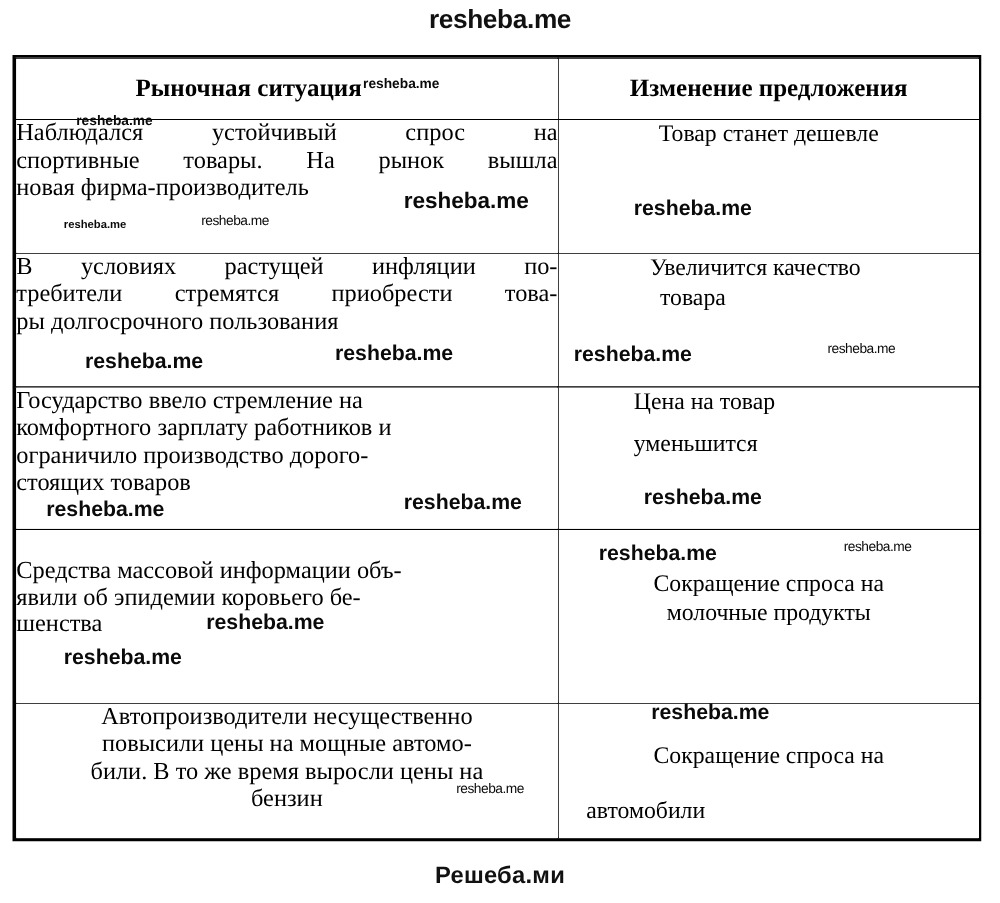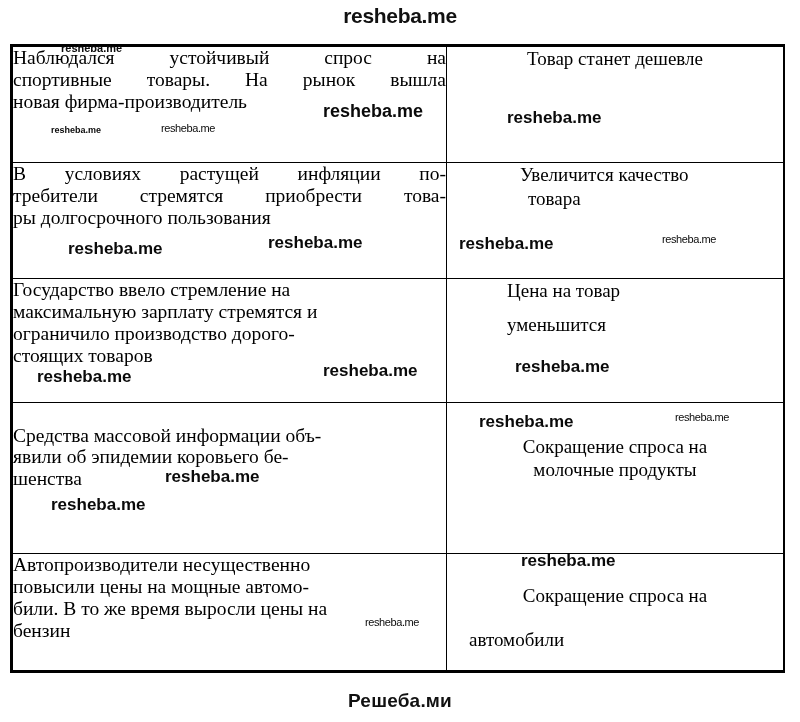--- a/index.html
+++ b/index.html
@@ -135,6 +135,16 @@
     </colgroup>
     <tbody>
 
+      <tr class="head">
+        <th>
+          <span class="head-inner">
+            <span>Рыночная ситуация</span><span class="wm bold s11" style="position:relative; top:-7px; left:1px;">resheba.me</span>
+          </span>
+        </th>
+        <th>
+          <span>Изменение предложения</span>
+        </th>
+      </tr>
 
       <tr>
         <td class="cell-left" style="height:97px;">

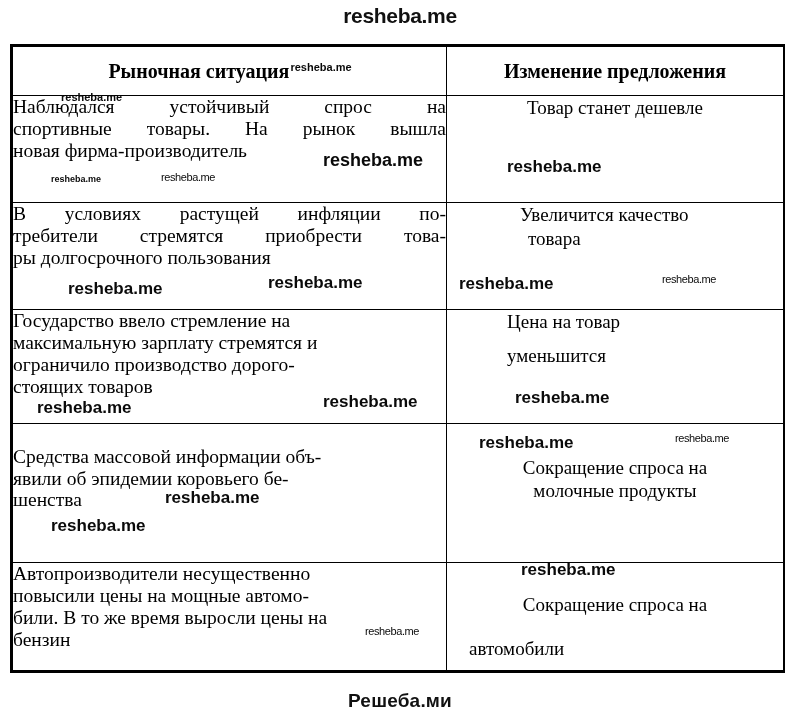--- a/index.html
+++ b/index.html
@@ -181,7 +181,7 @@
       <tr>
         <td class="cell-left nojust" style="height:103px;">
           <span class="line">Государство ввело стремление на</span>
-          <span class="line">максимальную зарплату стремятся и</span>
+          <span class="line">комфортного зарплату работников и</span>
           <span class="line">ограничило производство дорого-</span>
           <span class="line">стоящих товаров</span>
           <span class="wm bold s17" style="left:24px; top:88px;">resheba.me</span>

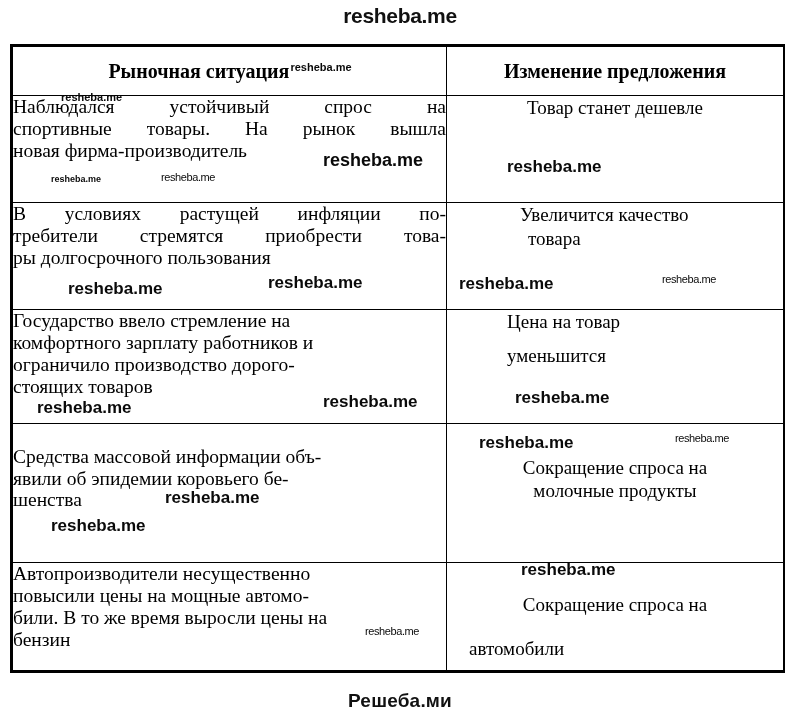--- a/index.html
+++ b/index.html
@@ -213,7 +213,7 @@
       </tr>
 
       <tr>
-        <td class="cell-left nojust" style="height:88px;">
+        <td class="cell-left nojust" style="height:88px;text-align:center;">
           <span class="line">Автопроизводители несущественно</span>
           <span class="line">повысили цены на мощные автомо-</span>
           <span class="line">били. В то же время выросли цены на</span>

